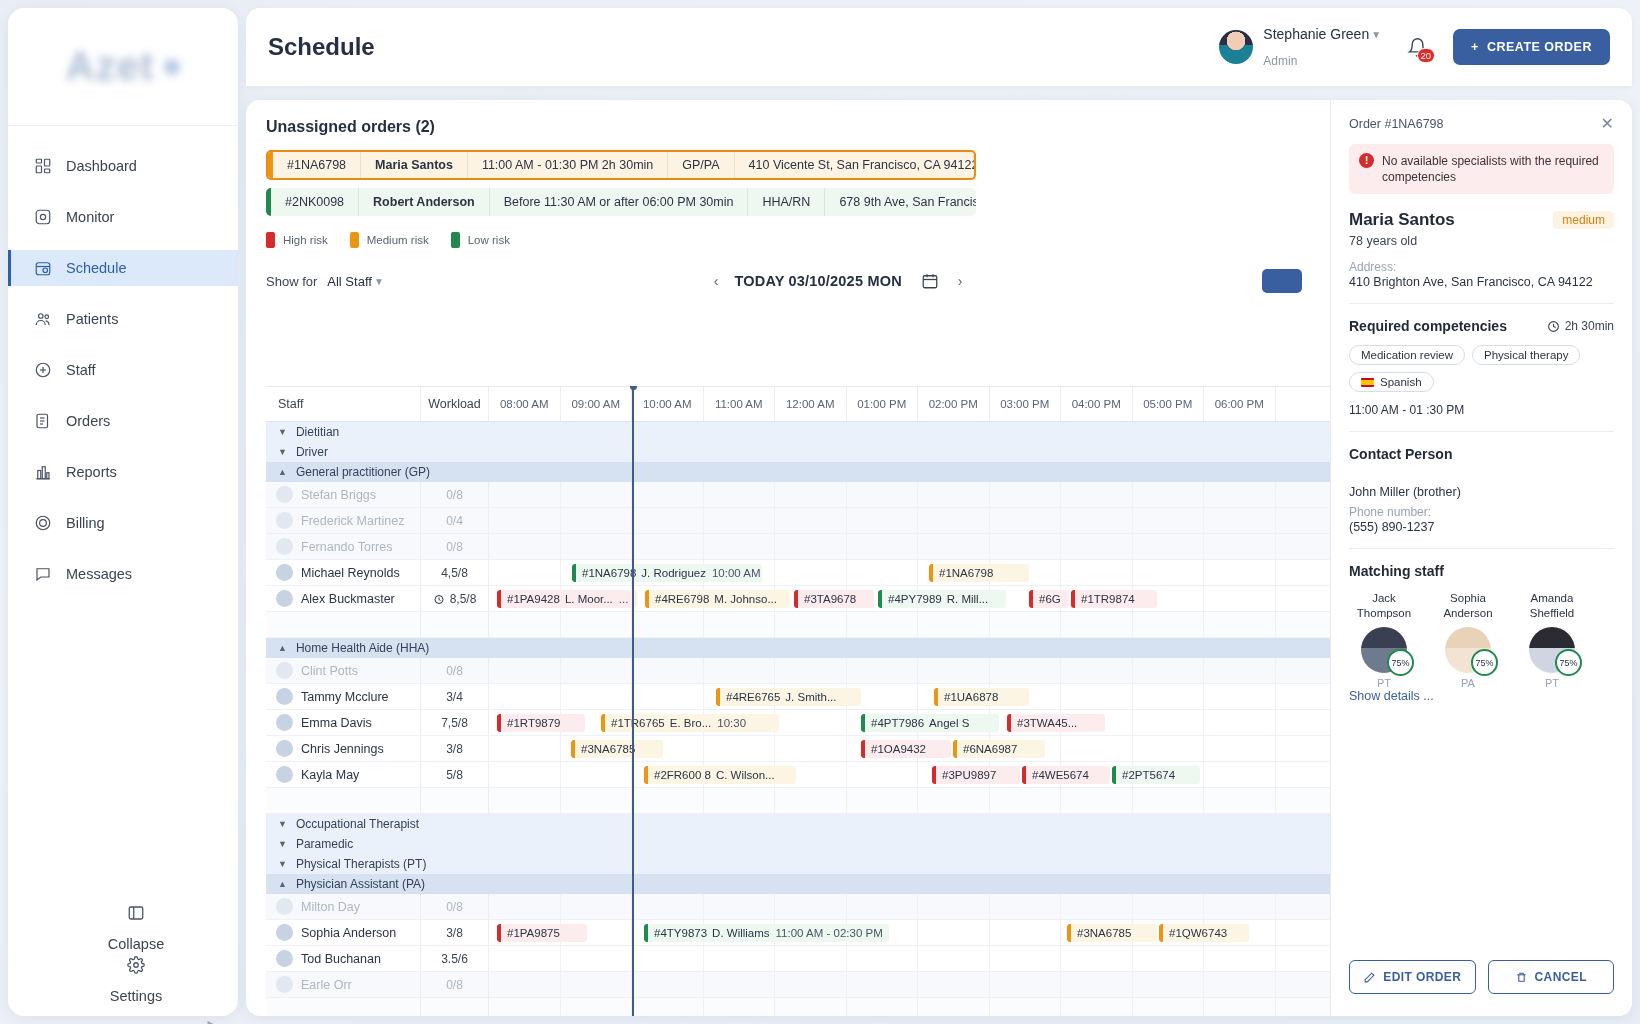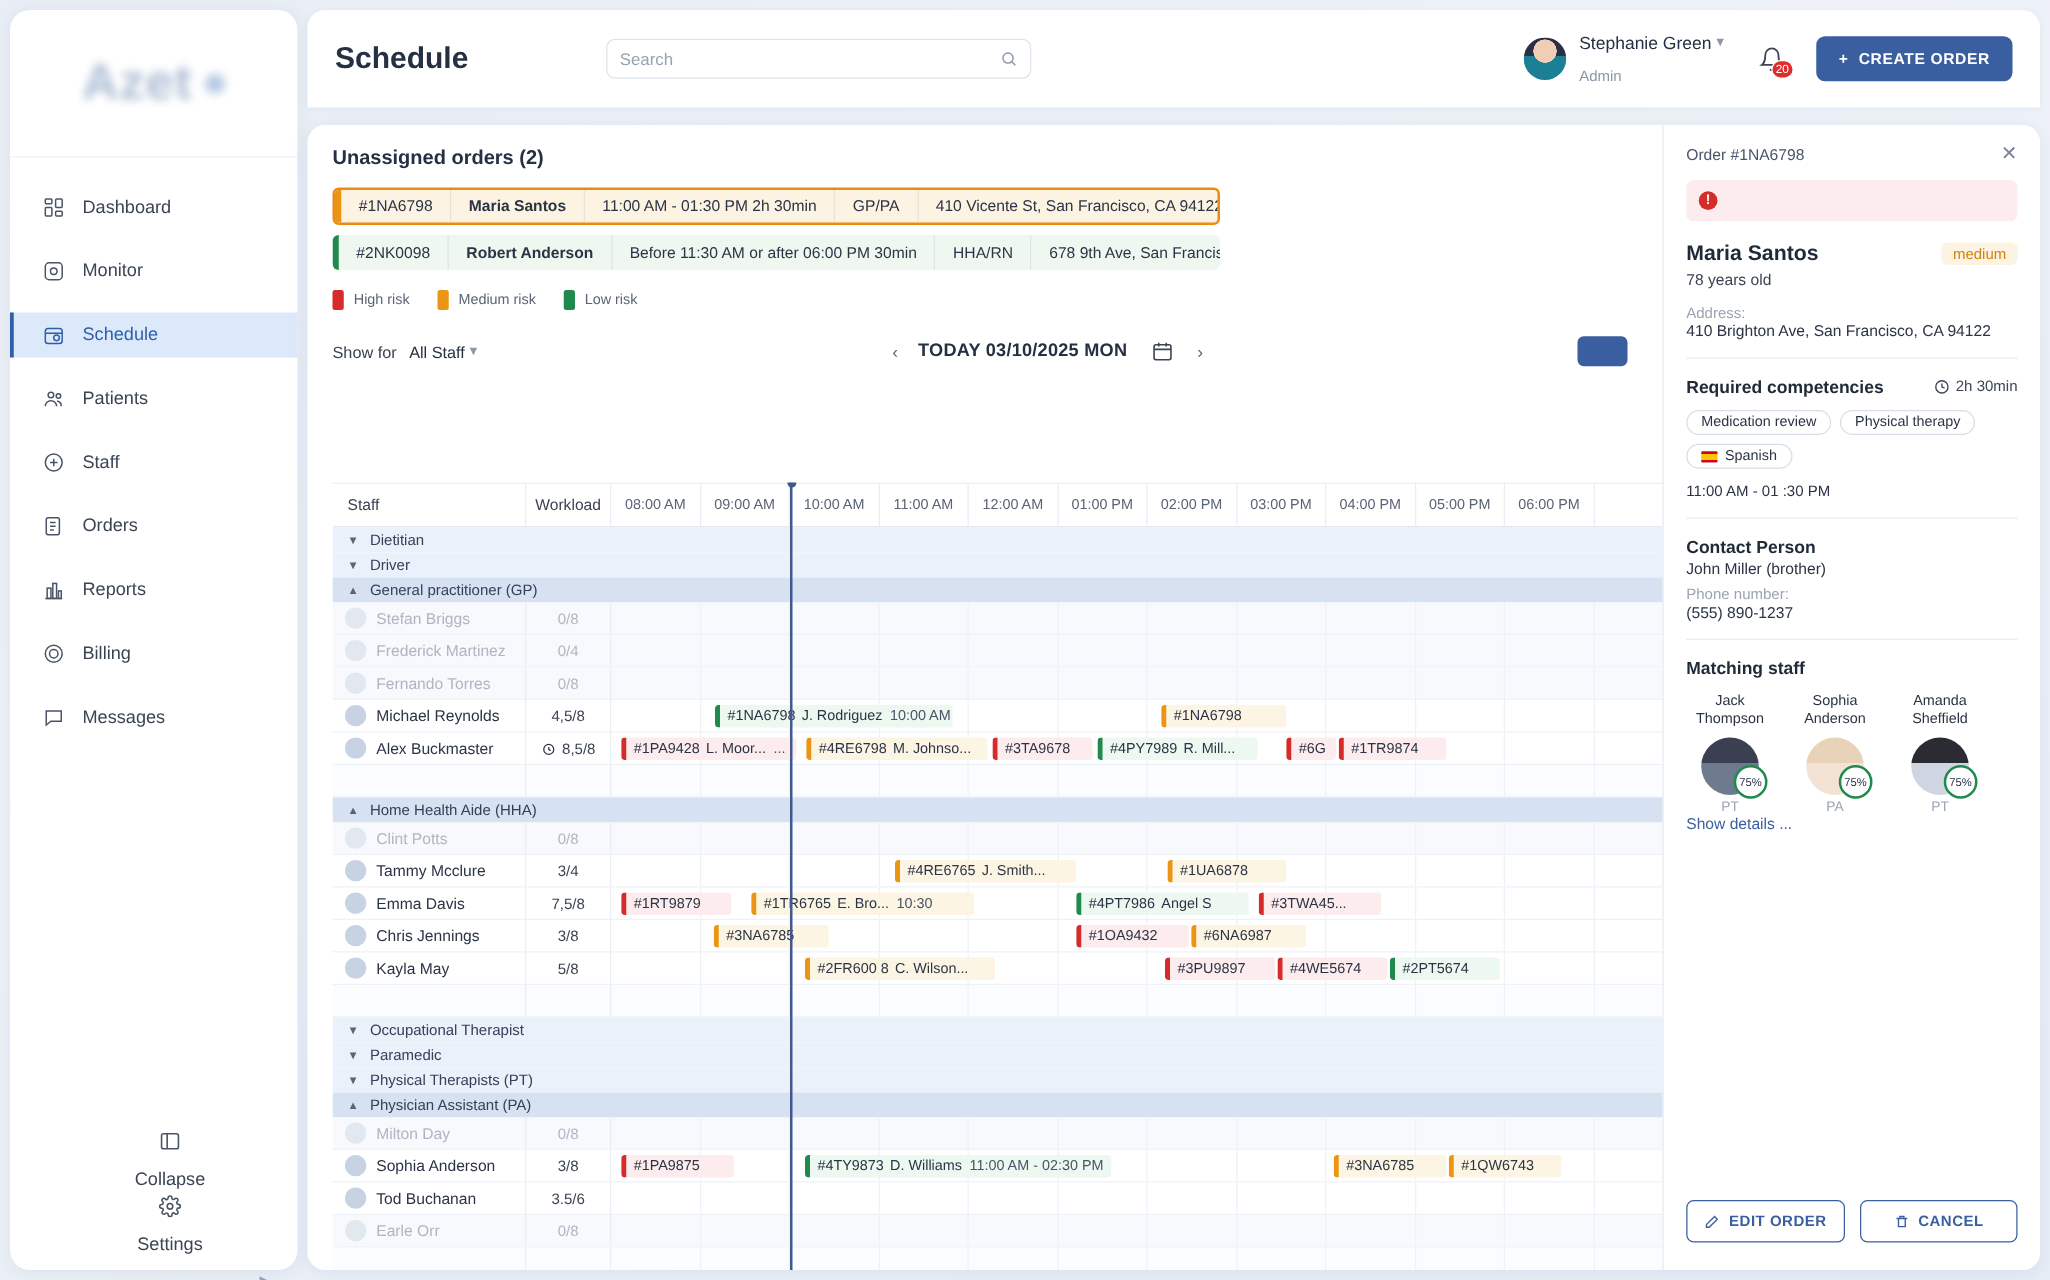--- a/index.html
+++ b/index.html
@@ -307,13 +307,6 @@
 
     <div class="topbar">
       <div class="page-title">Schedule</div>
-      <div class="search-box">
-        <span class="sp">Search</span>
-        <svg width="14" height="14" viewBox="0 0 24 24" fill="none" stroke="#8c97a8" stroke-width="2">
-          <circle cx="11" cy="11" r="7"></circle>
-            <line x1="16.5" y1="16.5" x2="21" y2="21"></line>
-        </svg>
-      </div>
       <div class="topbar-right">
         <div class="user-chip">
           <div class="avatar a-f1"></div>

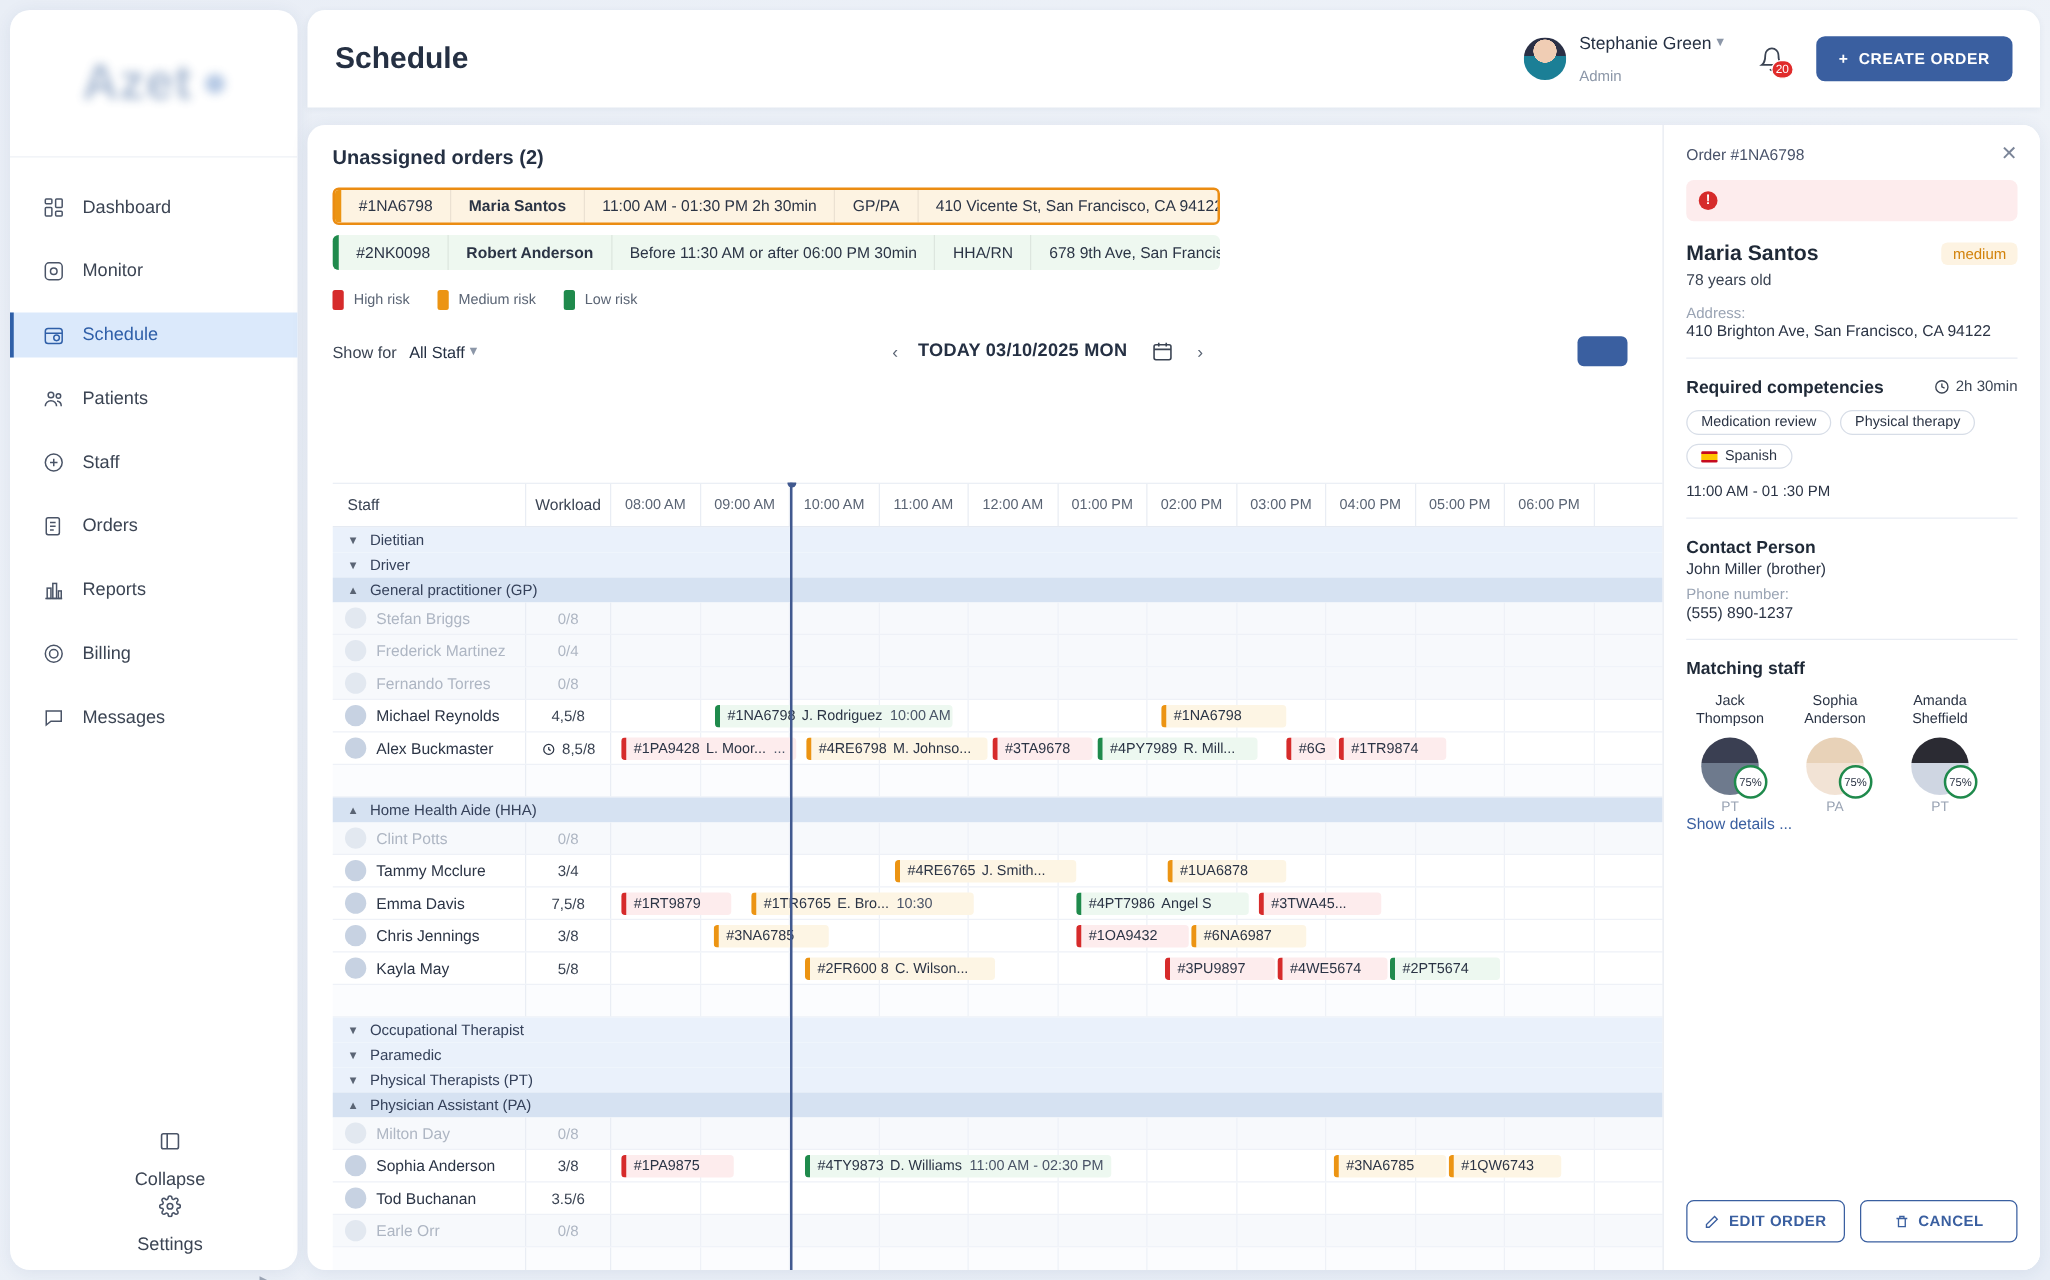--- a/index.html
+++ b/index.html
@@ -931,6 +931,7 @@
         </div>
         <div class="alert">
           <span class="alert-ic">!</span>
+          <span>No available specialists with the required competencies</span>
         </div>
         <div class="p-name-row">
           <span class="p-name">Maria Santos</span>

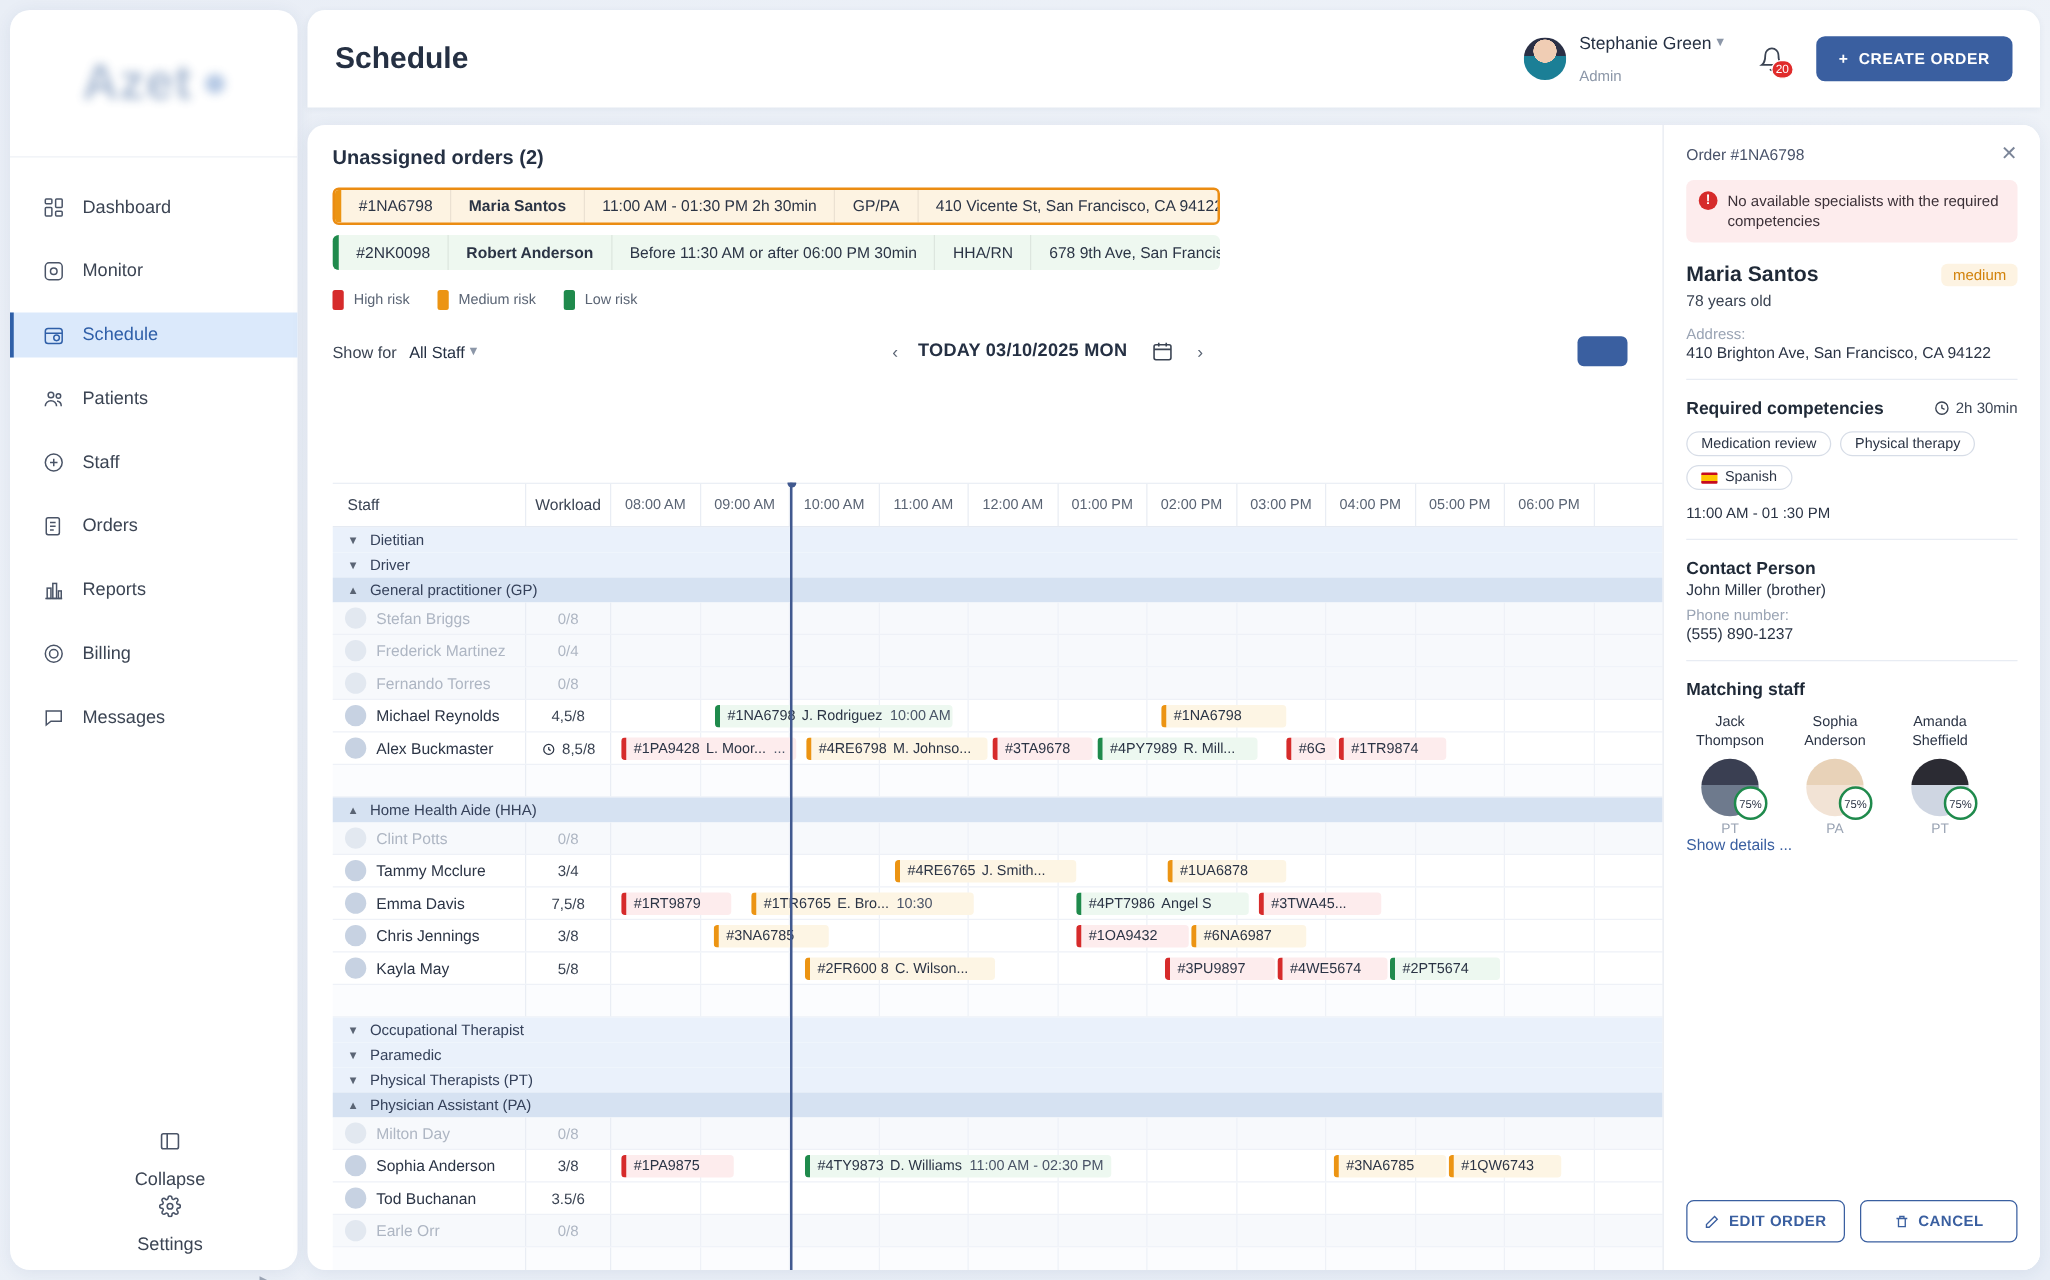--- a/index.html
+++ b/index.html
@@ -962,7 +962,7 @@
         <div class="time-line">11:00 AM - 01 :30 PM</div>
         <div class="divider"></div>
         <div class="sec-title">Contact Person</div>
-        <div class="p-val" style="margin-top:3px">John Miller (brother)</div>
+        <div class="p-val" style="margin-top:23px">John Miller (brother)</div>
         <div class="p-lbl" style="margin-top:6px">Phone number:</div>
         <div class="p-val">(555) 890-1237</div>
         <div class="divider"></div>

